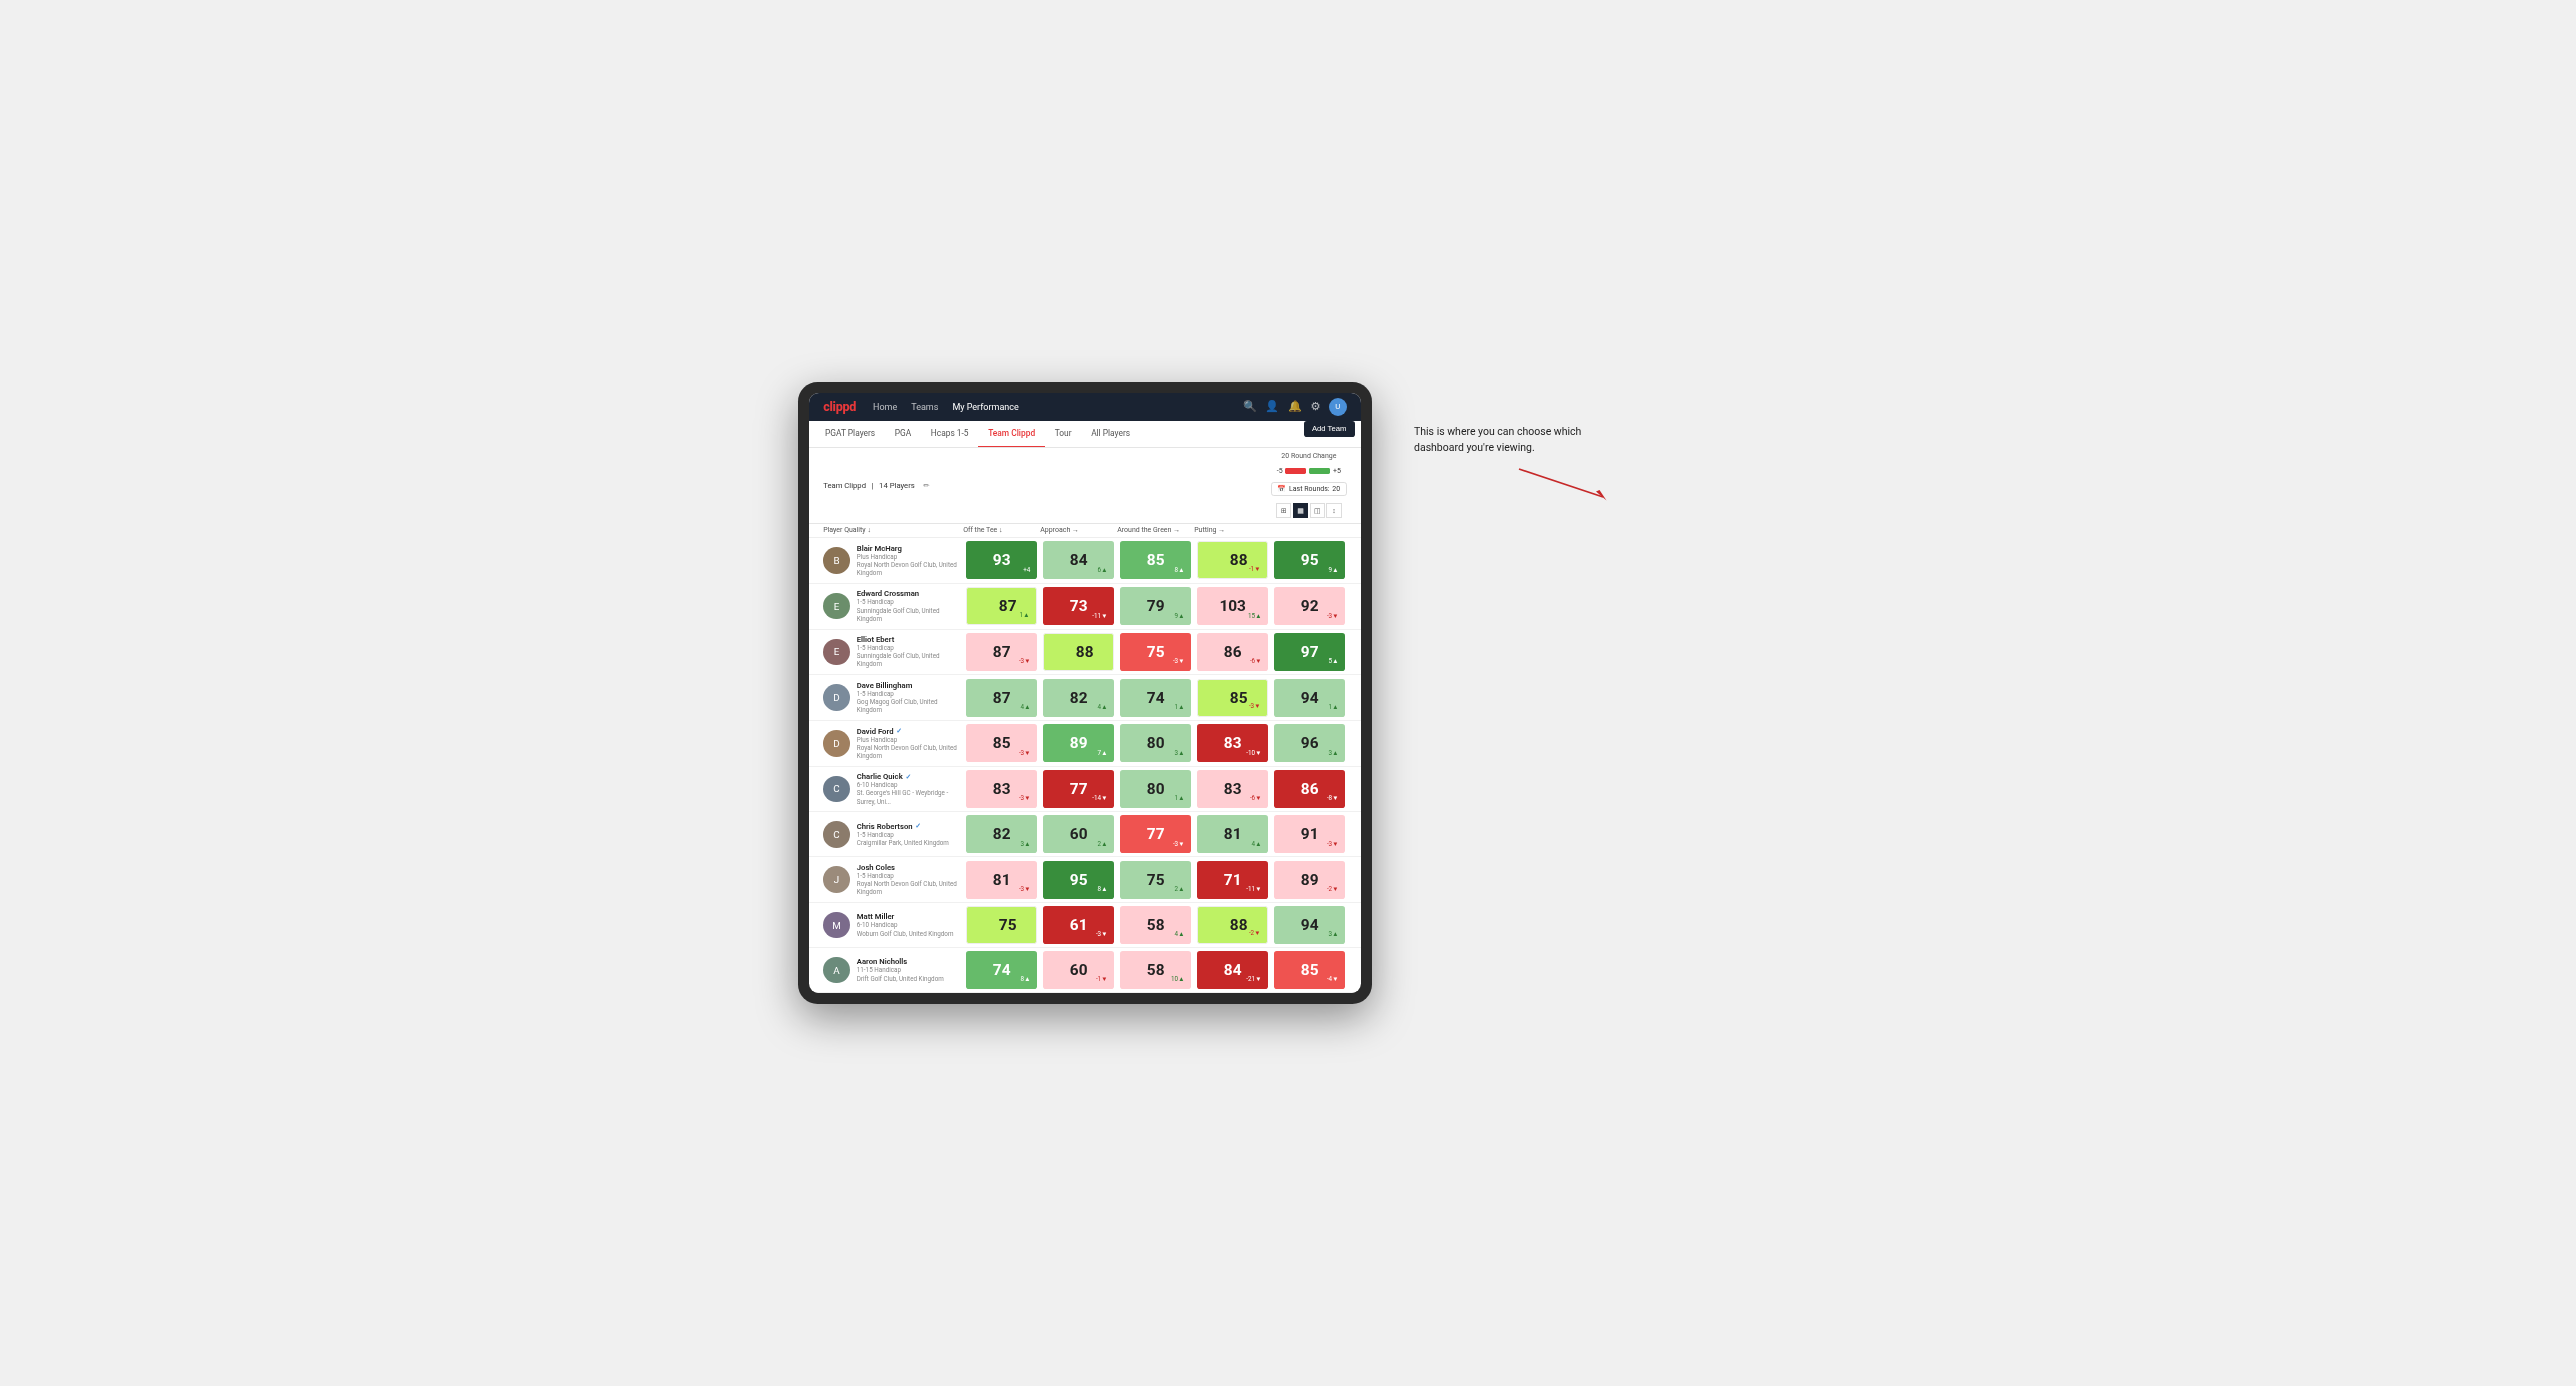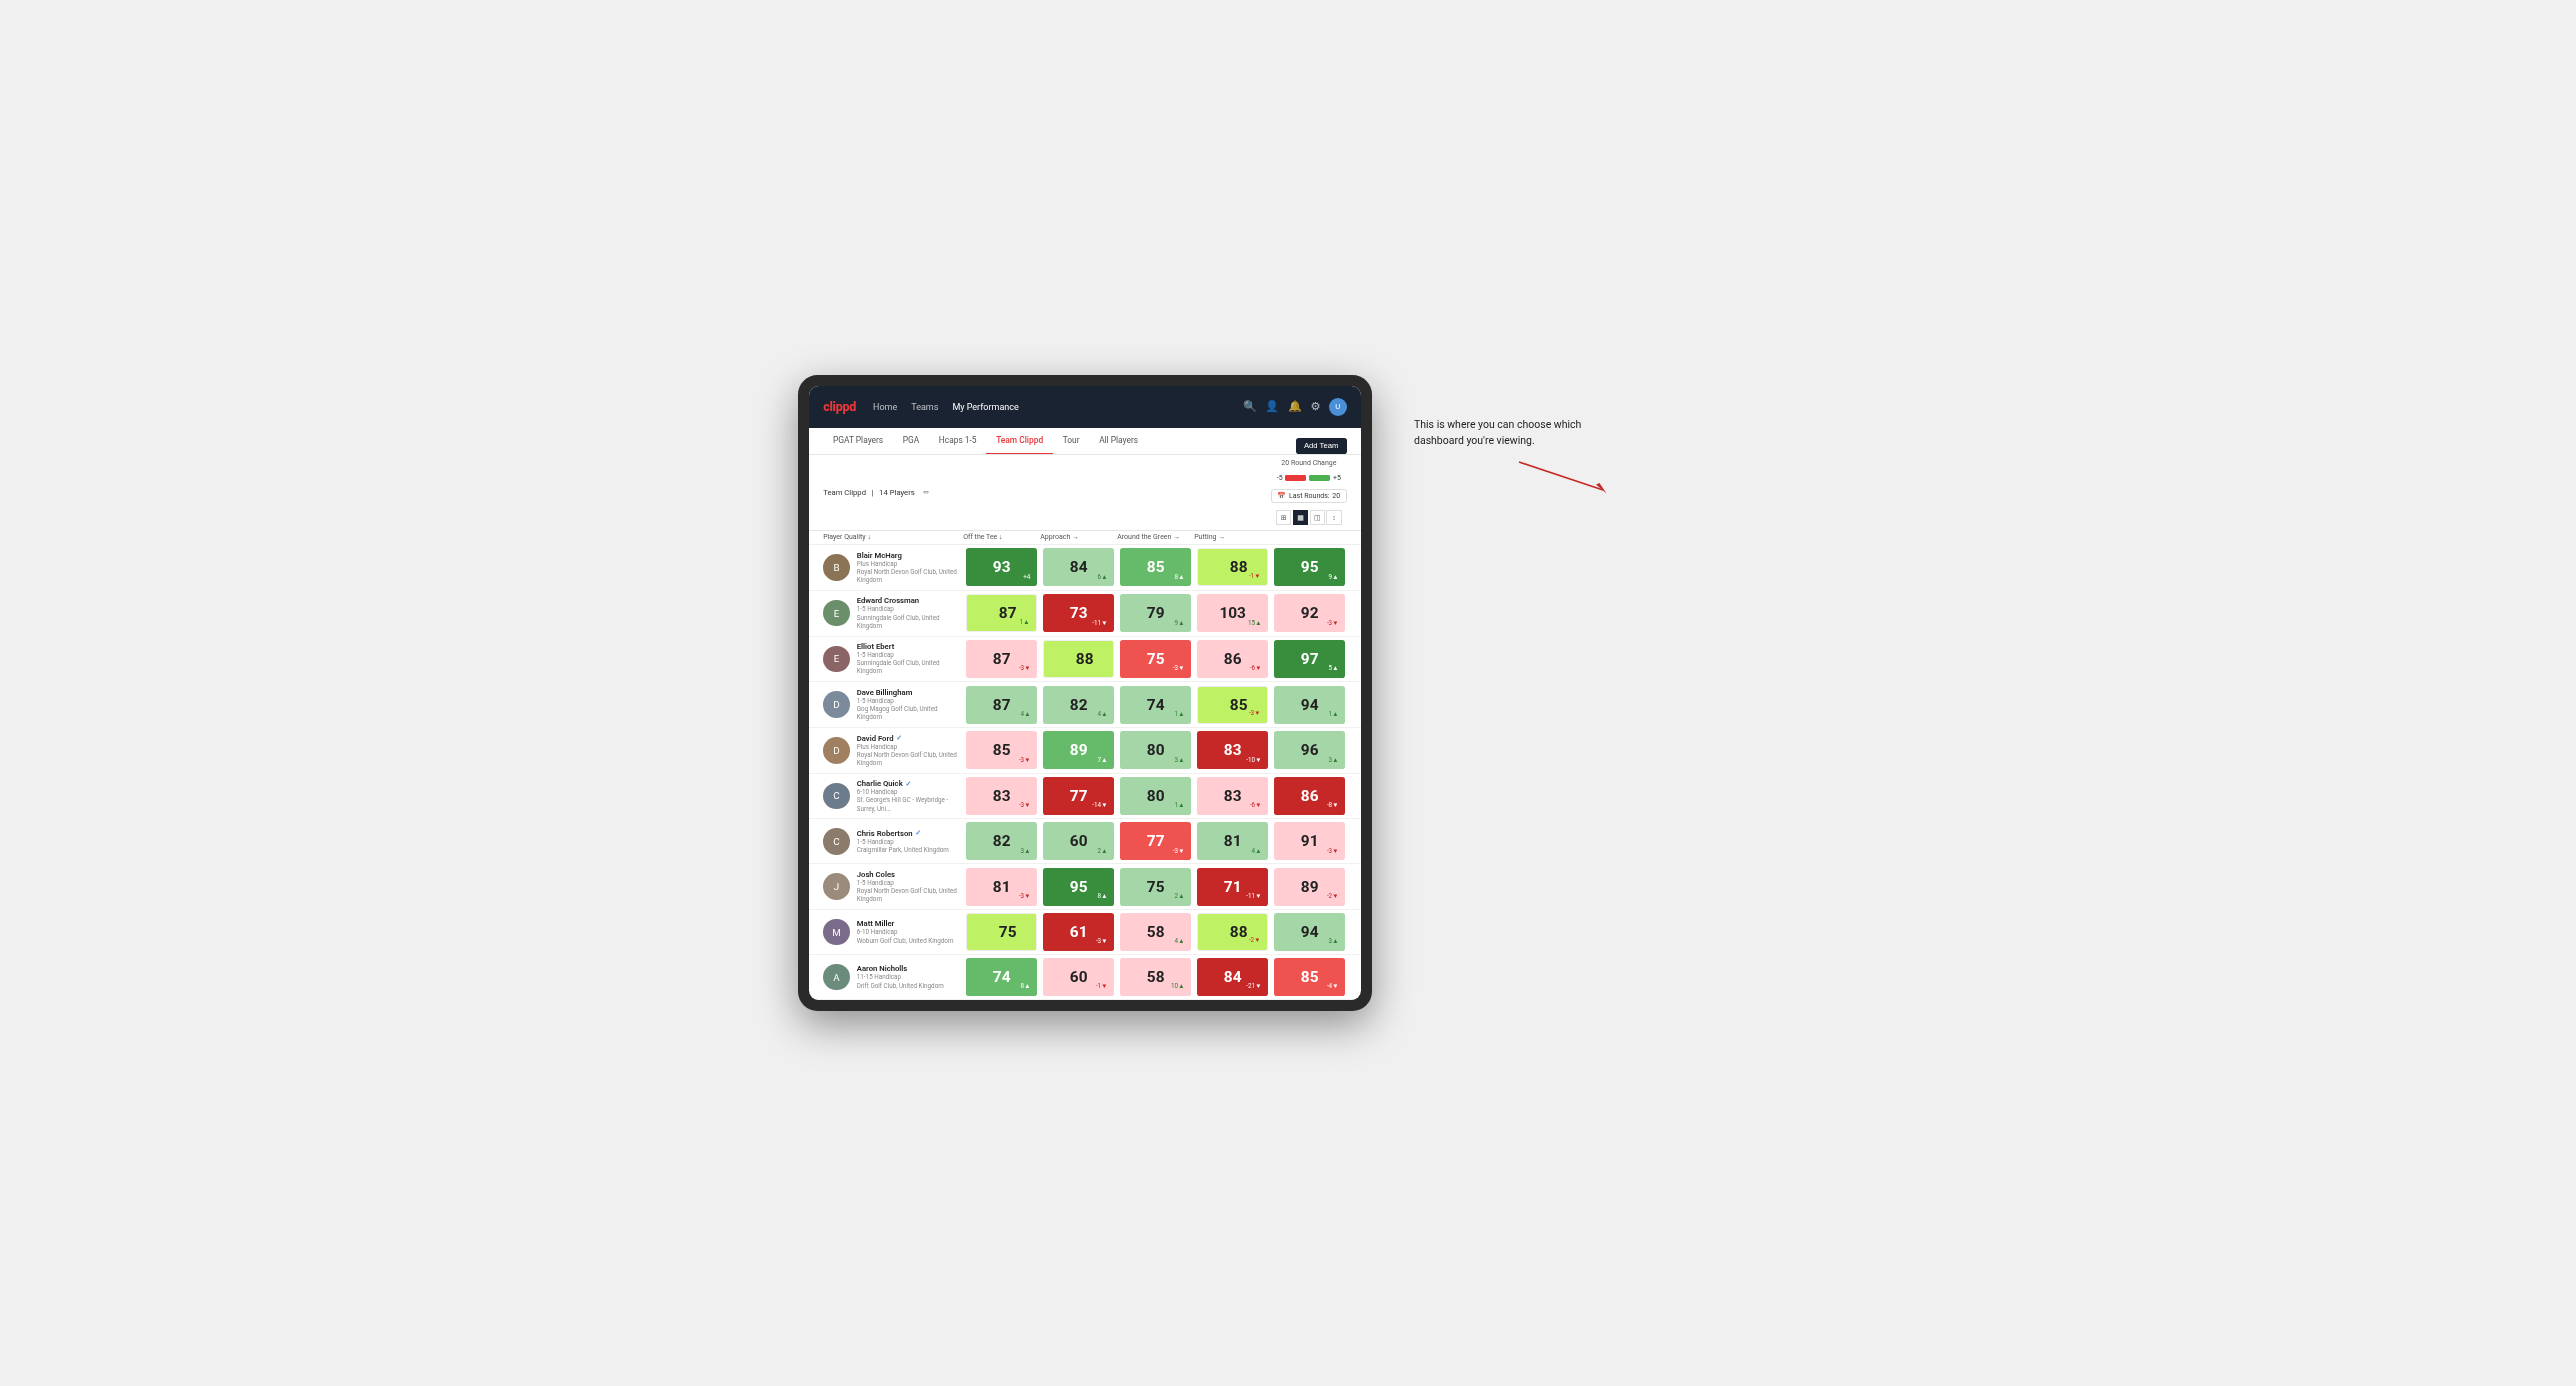--- a/index.html
+++ b/index.html
@@ -44,7 +44,7 @@
       display: flex;
       align-items: center;
       padding: 0 14px;
-      height: 42px;
+      height: 28px;
     }
 
     .navbar-brand {

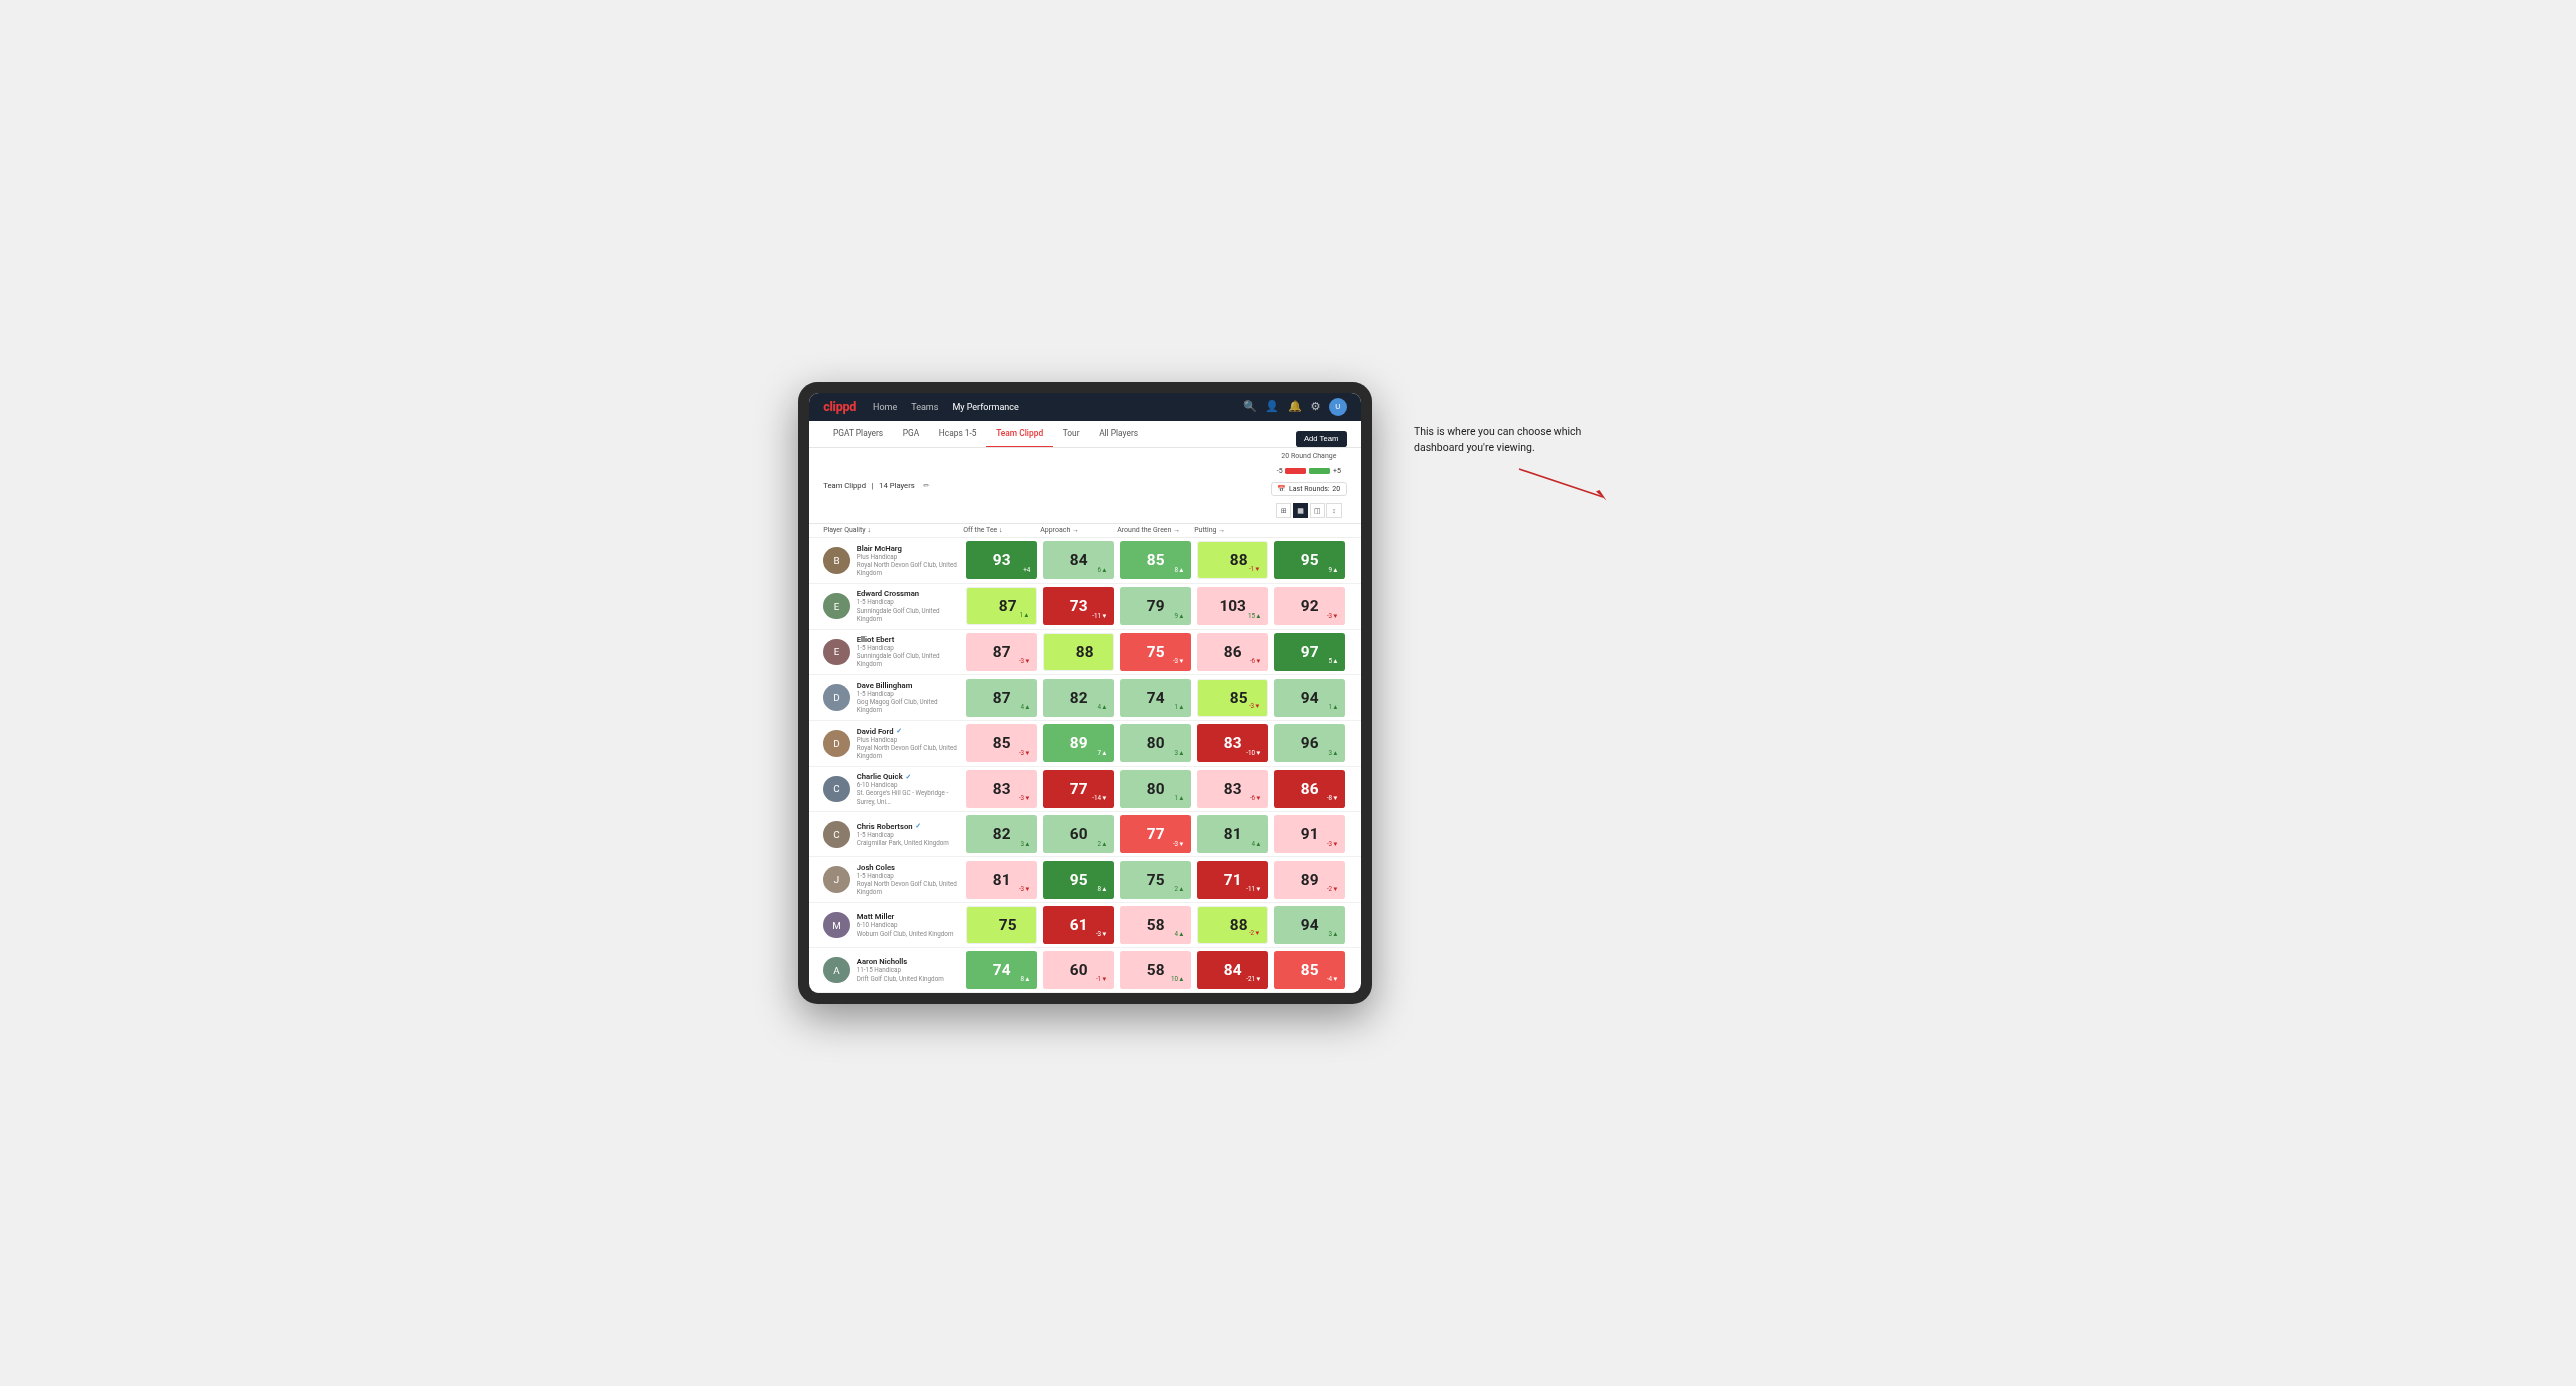--- a/index.html
+++ b/index.html
@@ -100,8 +100,8 @@
       background: #fff;
       border-bottom: 0.7px solid #e5e5e5;
       display: flex;
-      align-items: flex-end;
-      padding: 0 14px;
+      align-items: flex-start;
+      padding: 0 6px;
       height: 26.6px;
       justify-content: space-between;
     }

